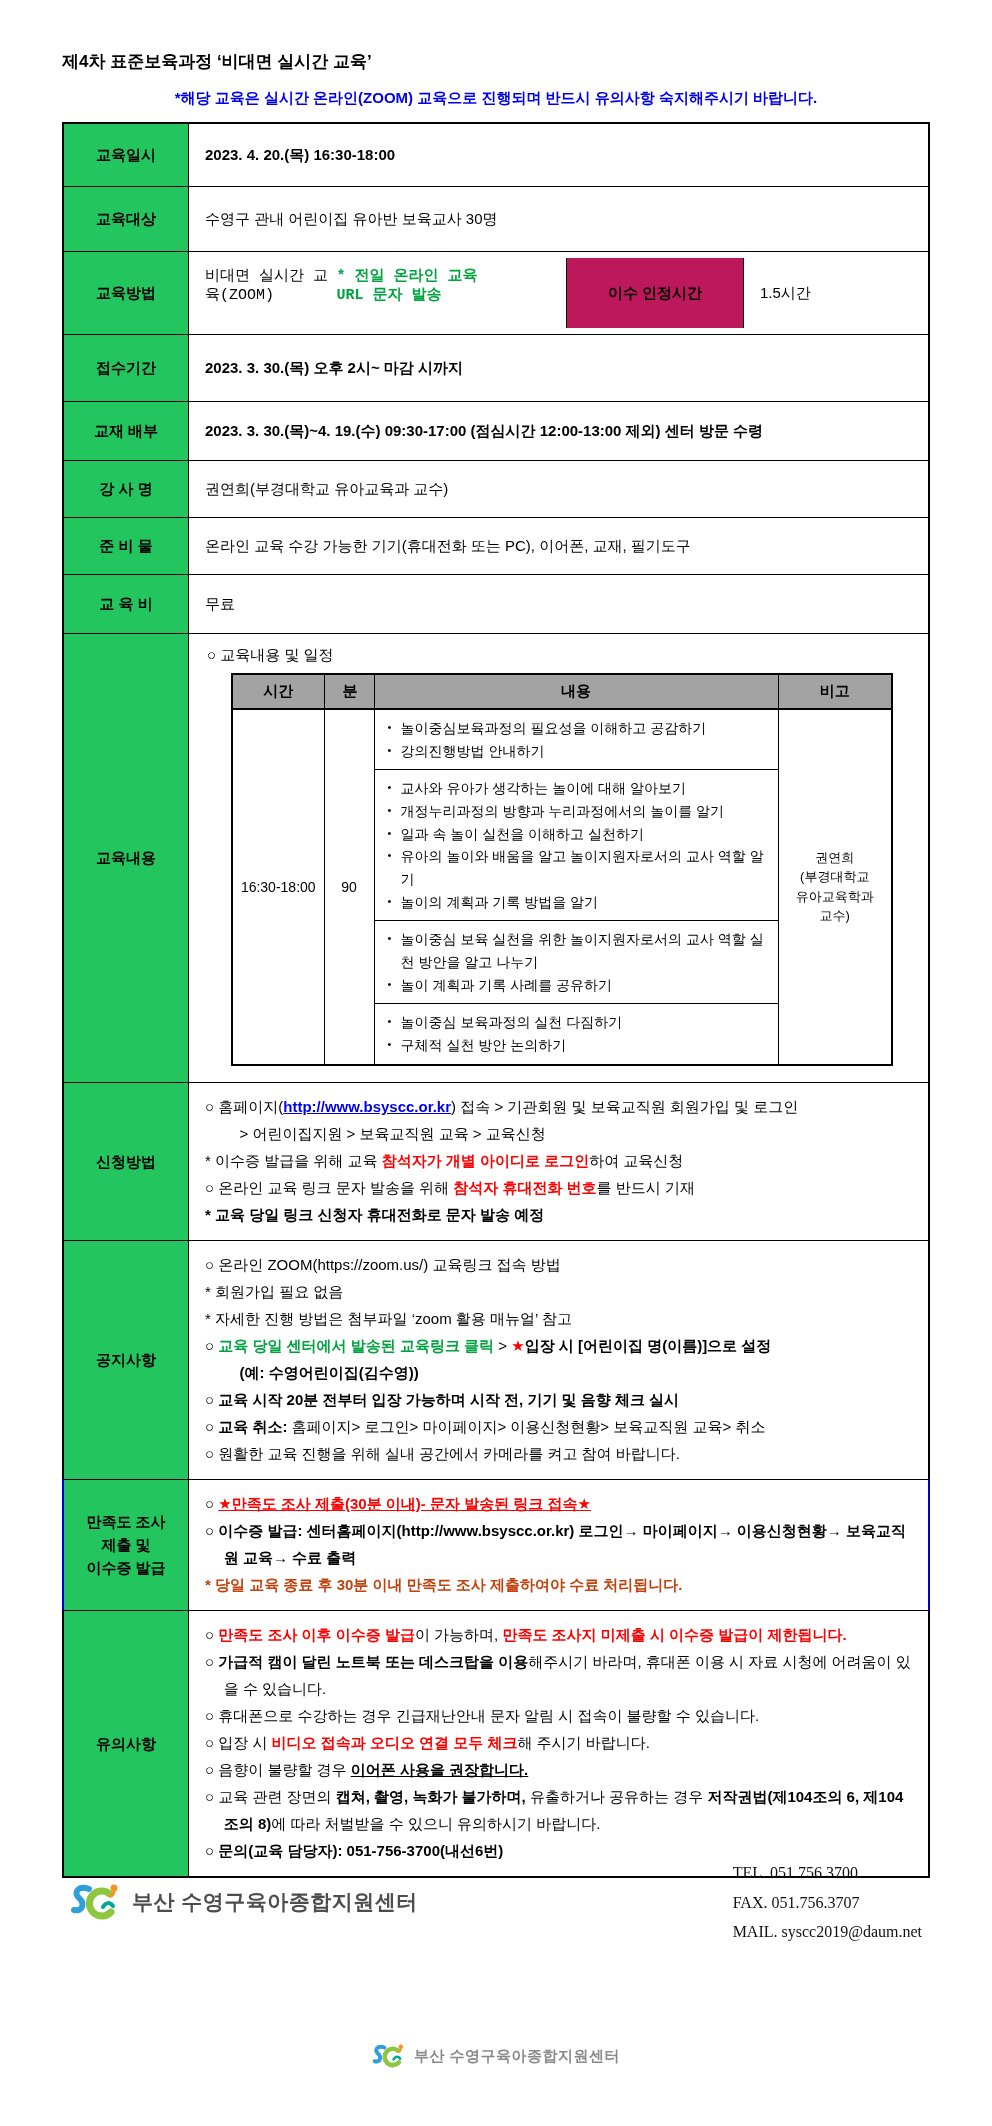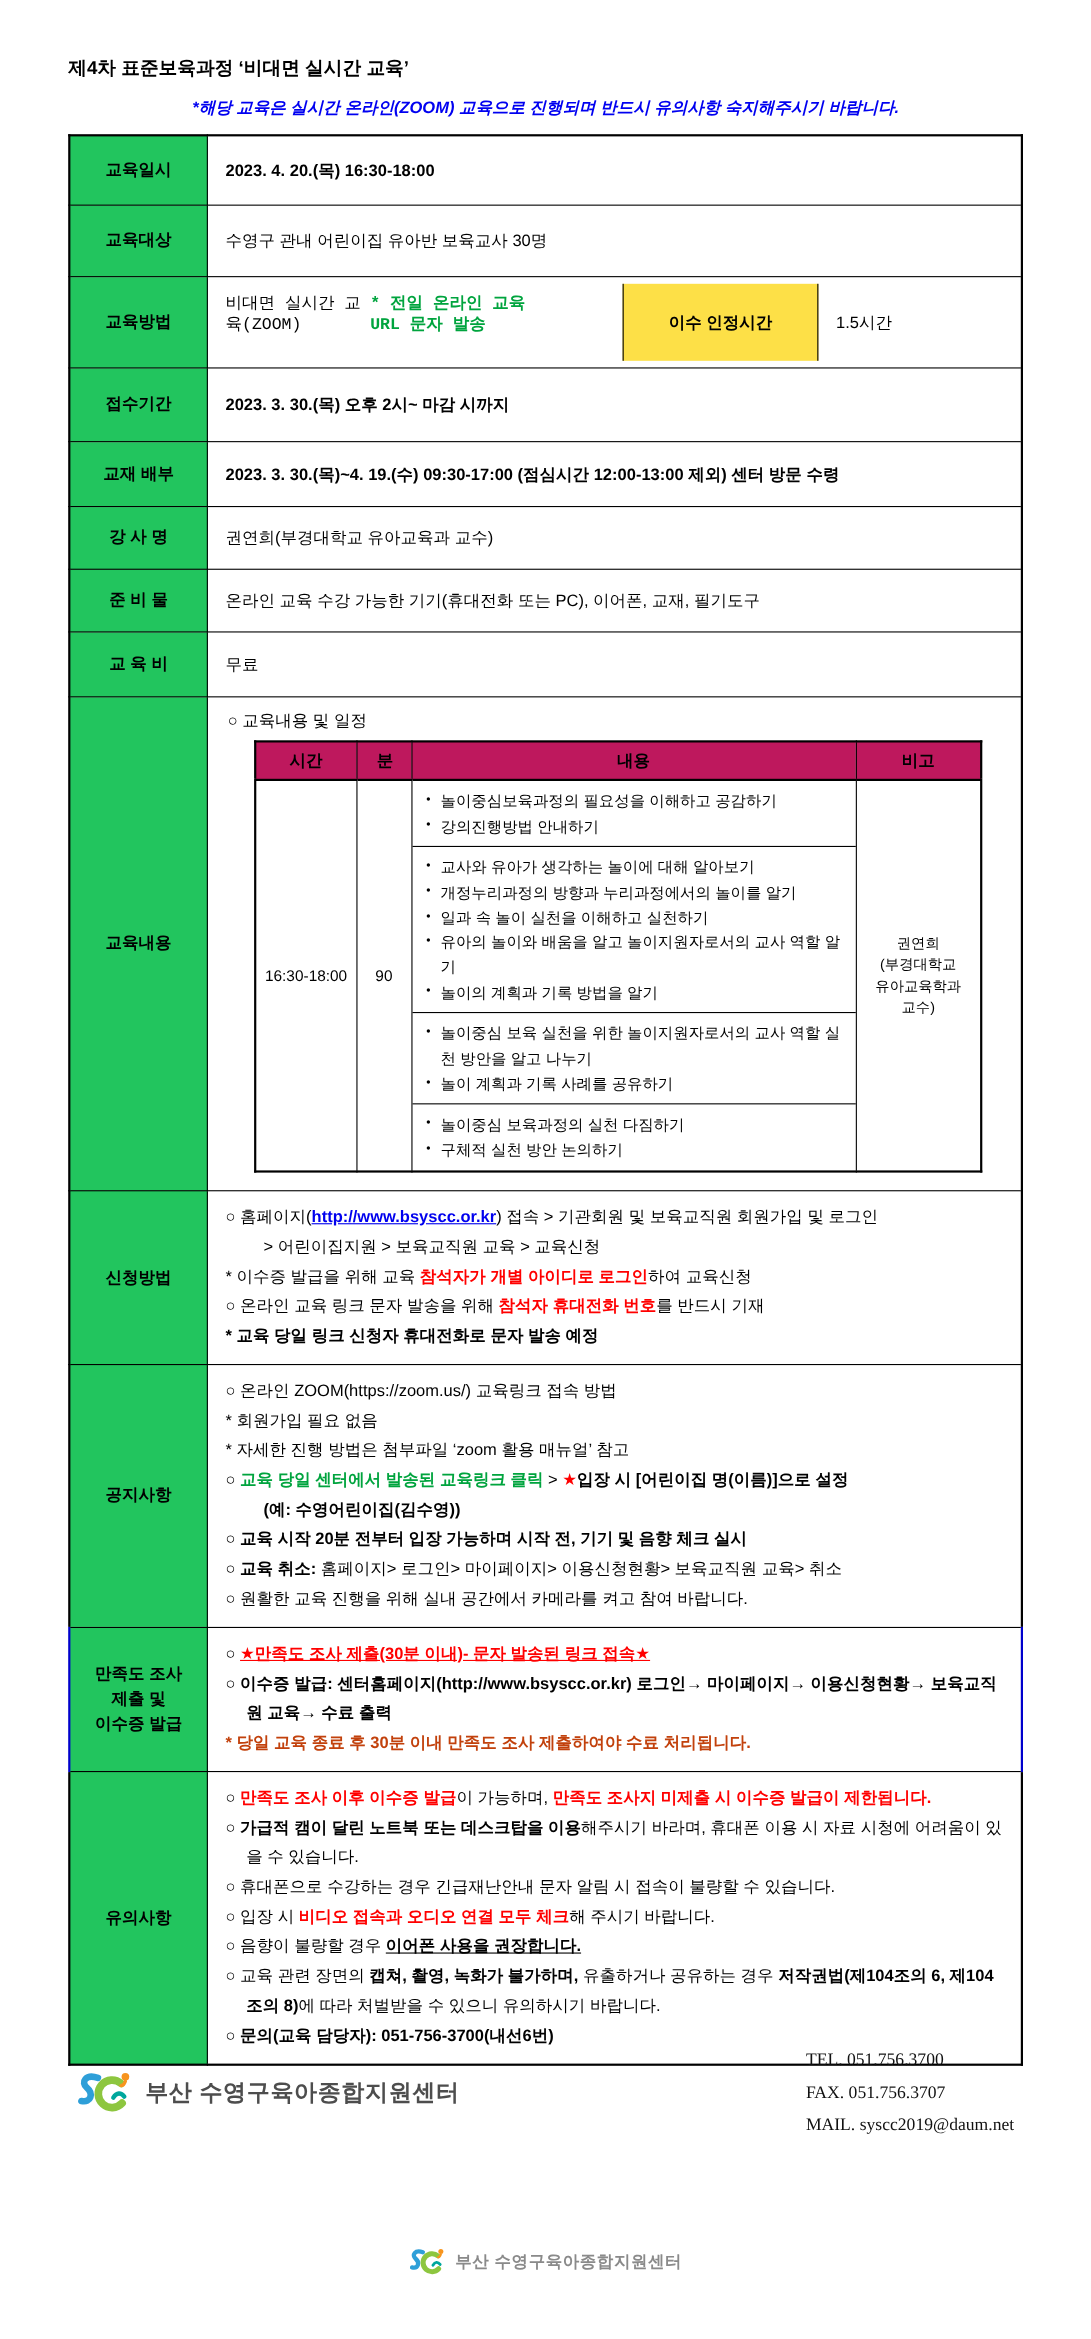--- a/index.html
+++ b/index.html
@@ -8,7 +8,7 @@
   .doc{padding:50px 62px 0;}
   .subtitle{text-align:left;font-size:17px;font-weight:bold;}
   .title{text-align:center;font-size:28px;font-weight:bold;margin-top:10px;letter-spacing:1px;}
-  .note{text-align:center;font-size:15px;font-weight:bold;color:#0000f0;margin-top:16px;font-style:italic;}
+  .note{text-align:center;font-size:15px;font-weight:bold;color:#0000f0;margin-top:16px;}
 
   table.main{width:868px;border-collapse:collapse;border:2px solid #000;margin-top:14px;table-layout:fixed;}
   table.main>tbody>tr>td{border:1px solid #000;font-size:15px;vertical-align:middle;}

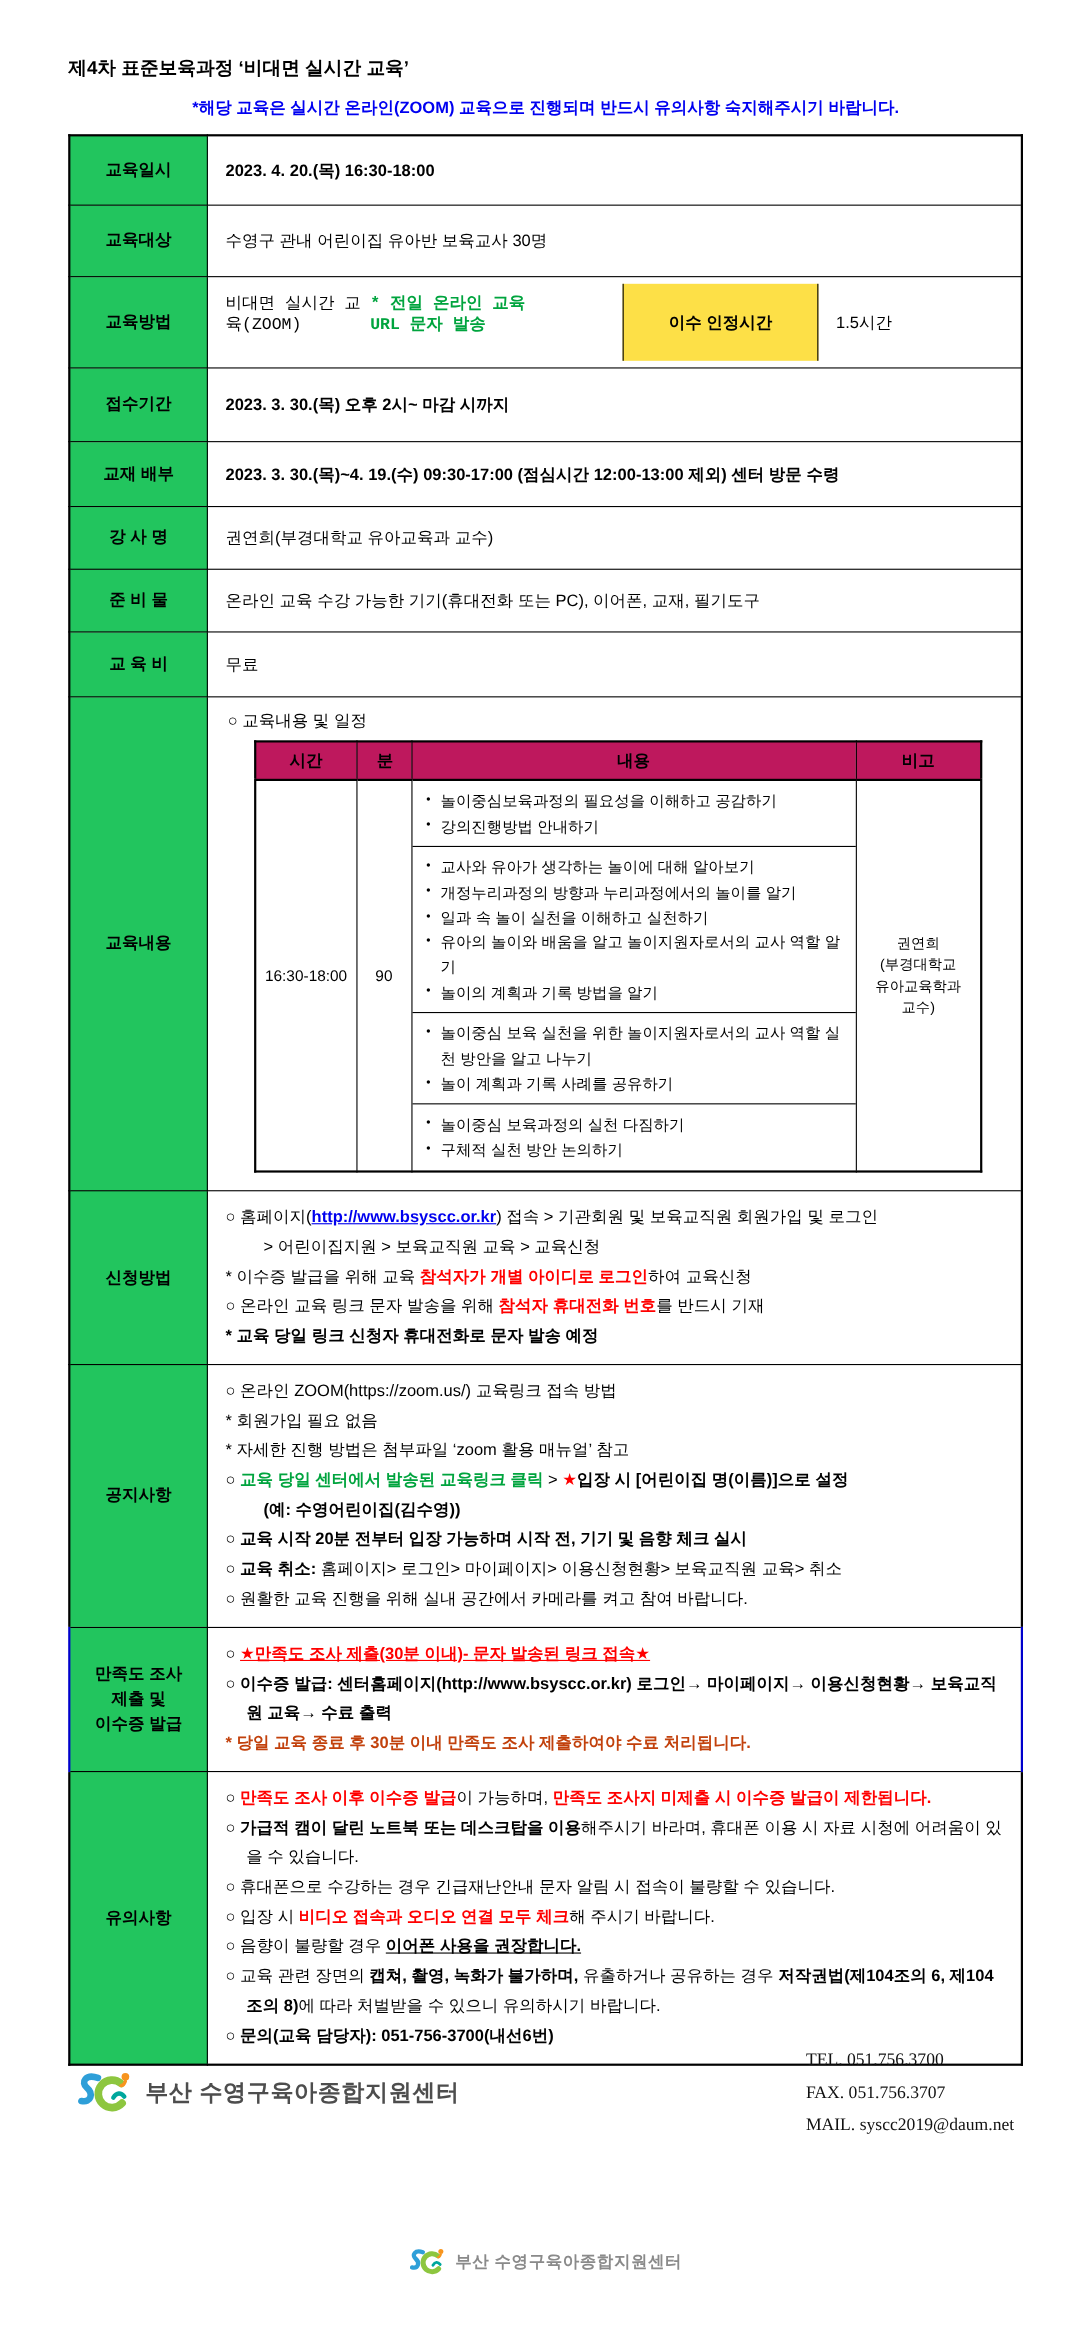--- a/index.html
+++ b/index.html
@@ -23,7 +23,7 @@
   td.val0{padding:0;}
   .method-wrap{display:flex;align-items:stretch;min-height:70px;}
   .m-left{flex:1;padding:8px 16px;display:flex;flex-direction:row;justify-content:flex-start;gap:7px;font-family:Liberation Mono, monospace;}
-  .m-credit{width:176px;background:#fde047;border-left:1px solid #000;border-right:1px solid #000;
+  .m-credit{width:176px;background:#be185d;border-left:1px solid #000;border-right:1px solid #000;
             display:flex;align-items:center;justify-content:center;font-weight:bold;margin-left:48px;}
   .m-val{width:168px;display:flex;align-items:center;padding-left:16px;}
 

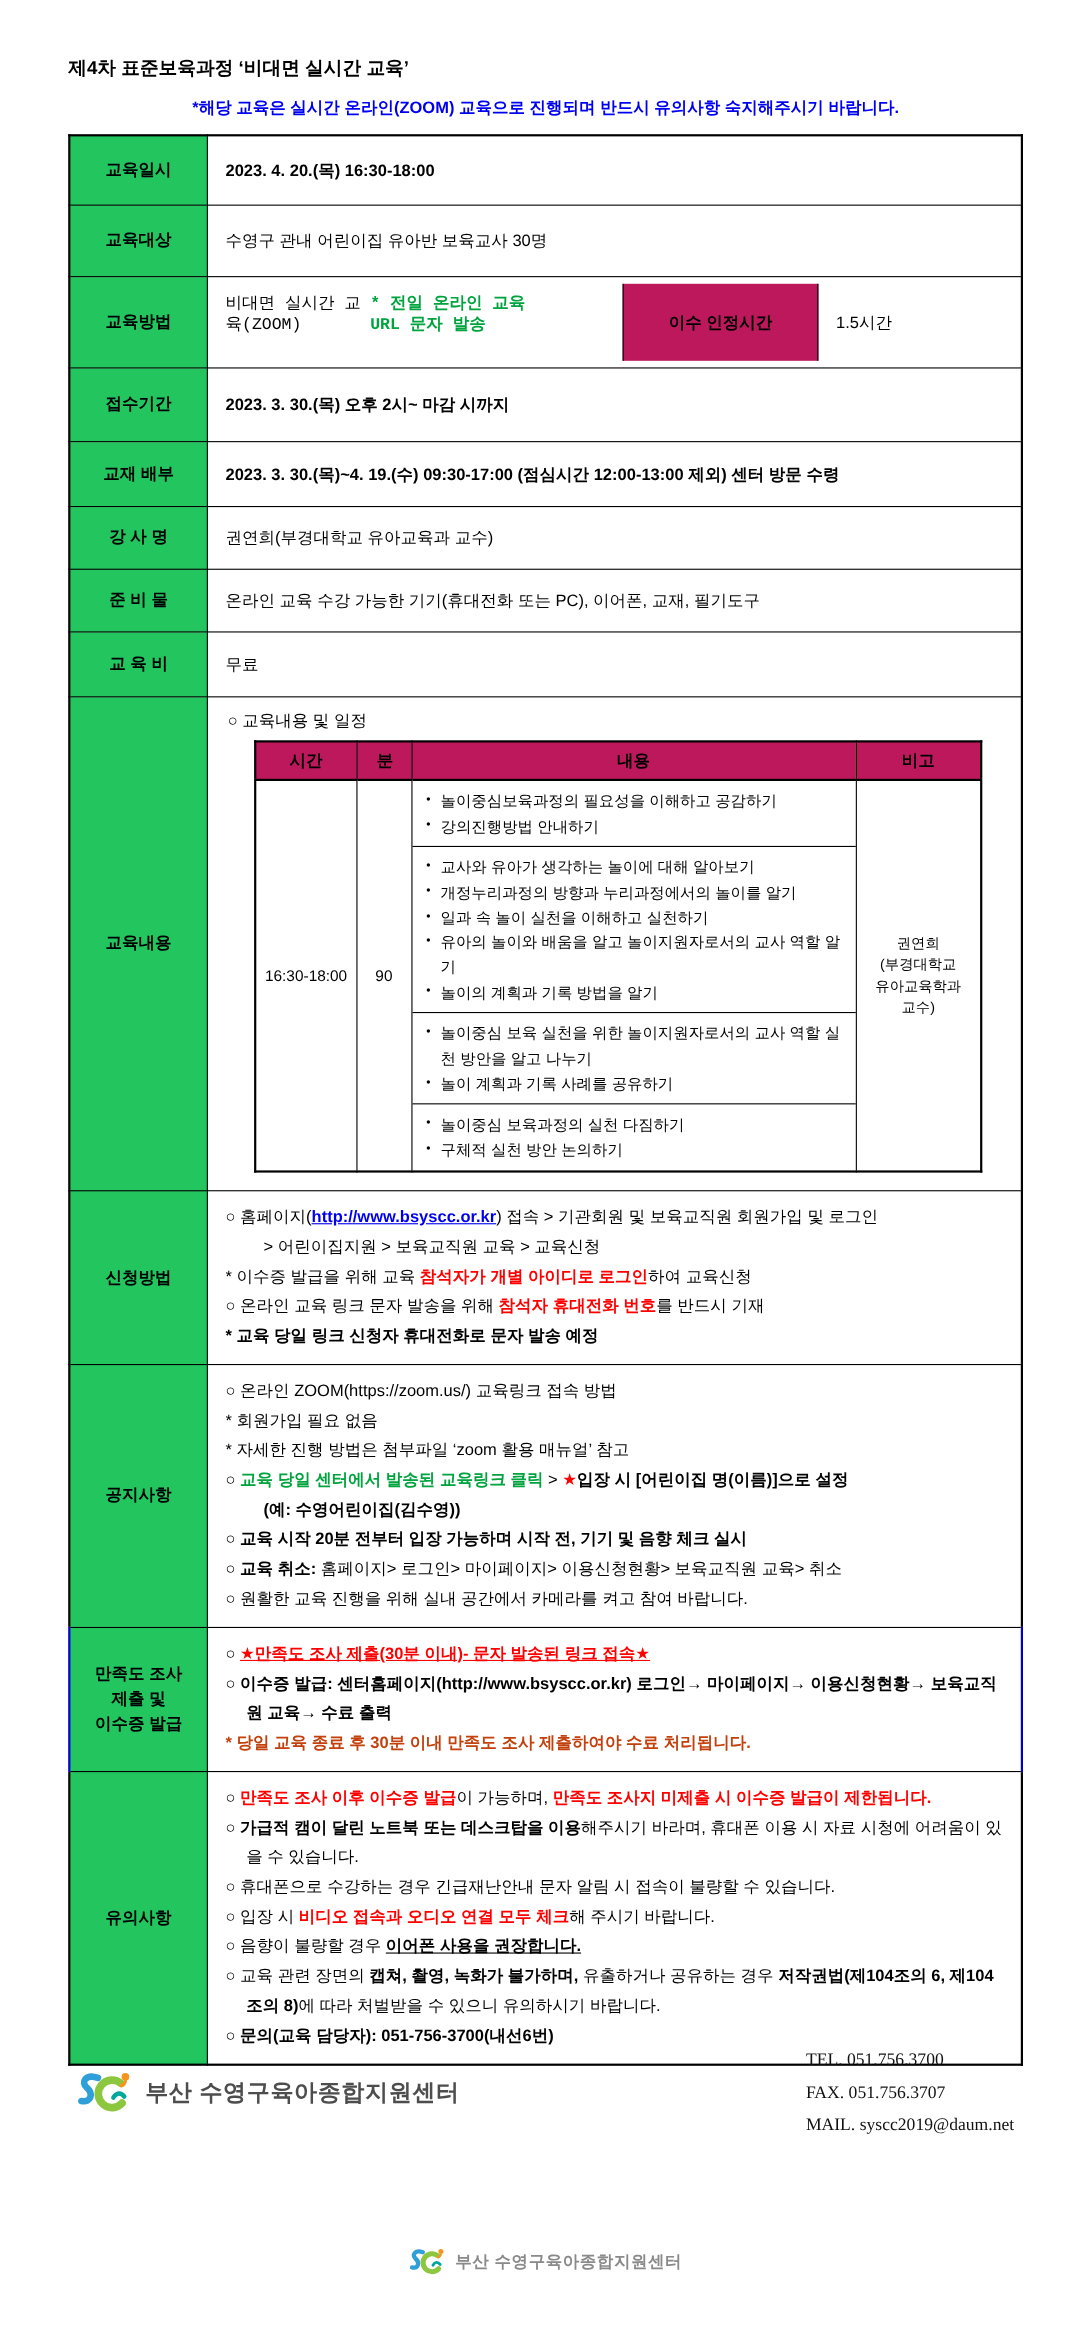--- a/index.html
+++ b/index.html
@@ -30,7 +30,7 @@
   td.cval{padding:10px 8px 14px 16px;vertical-align:middle;}
   .heading{font-size:15px;margin:2px 0 8px 2px;}
   table.sched{border-collapse:collapse;border:2px solid #000;margin:4px 0 2px 26px;width:660px;table-layout:fixed;}
-  table.sched th{background:#be185d;border:1px solid #000;border-bottom:2px solid #000;font-size:15px;padding:7px 18px;}
+  table.sched th{background:#a3a3a3;border:1px solid #000;border-bottom:2px solid #000;font-size:15px;padding:7px 18px;}
   table.sched td{border:1px solid #000;vertical-align:middle;}
   .c-time,.c-min{text-align:center;font-size:14px;}
   .c-body{padding:0;}

